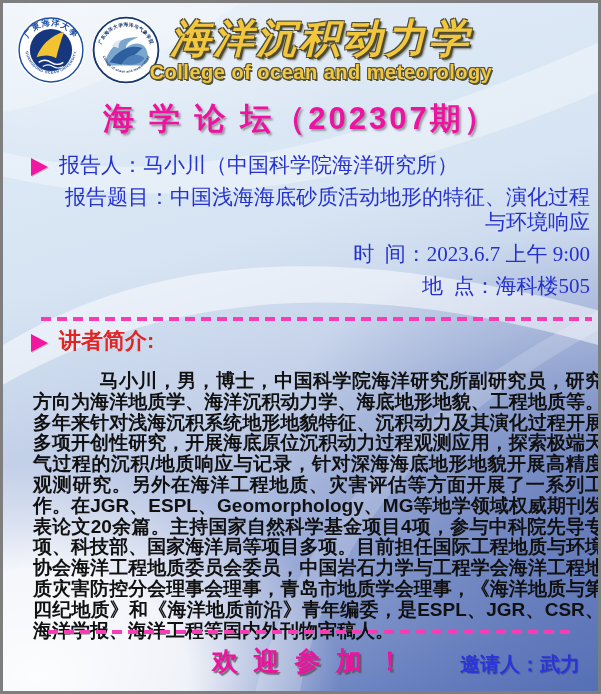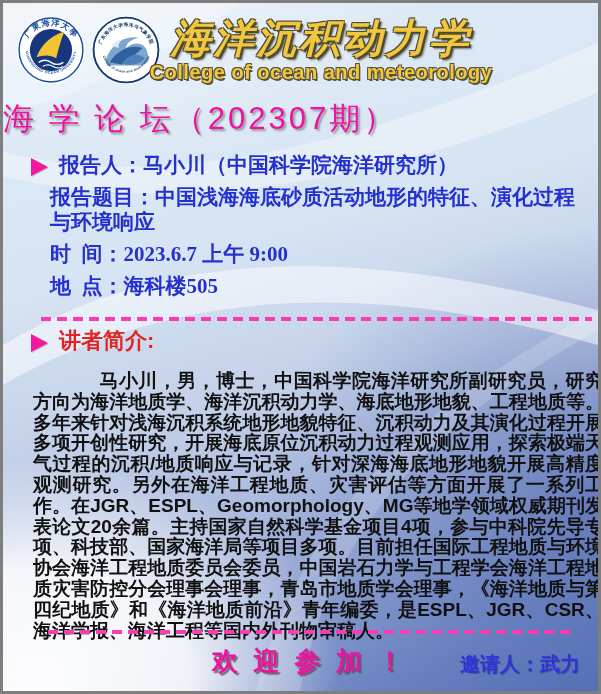--- a/index.html
+++ b/index.html
@@ -34,8 +34,8 @@
     text-shadow:-1px -1px 0 #55523a,1px -1px 0 #55523a,-1px 1px 0 #55523a,1.5px 1.5px 0 #55523a;
   }
   .forum-title{
-    position:absolute;left:0;right:0;top:95px;
-    font-size:31px;font-weight:normal;letter-spacing:3px;color:#ee12a0;
+    position:absolute;left:0;right:0;top:95px;text-align:center;
+    font-size:31px;font-weight:bold;letter-spacing:3px;color:#ee12a0;
     text-shadow:2px 2px 2px rgba(90,90,90,.55);
   }
   

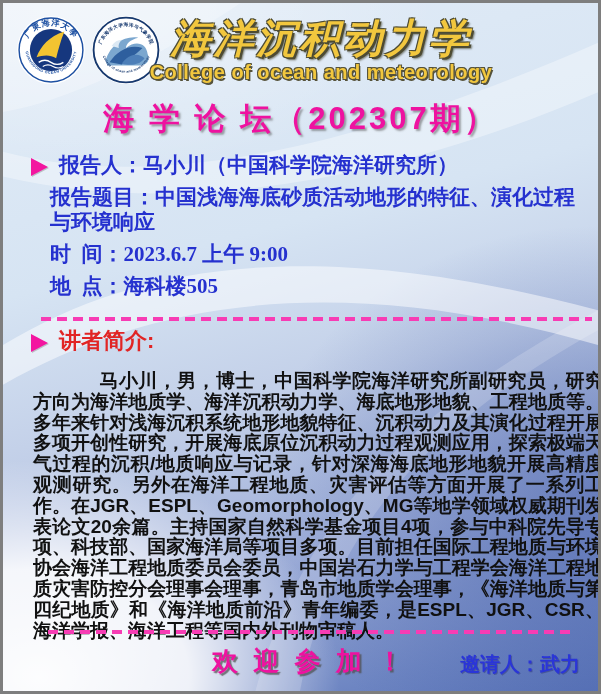--- a/index.html
+++ b/index.html
@@ -46,7 +46,7 @@
        filter:drop-shadow(1px 1px 0 rgba(120,120,120,.4));}
   .info-line{
     font-family:"Liberation Serif","DejaVu Serif",serif;
-    font-size:21px;font-weight:bold;line-height:25px;color:#2531cf;
+    font-size:21px;font-weight:normal;line-height:25px;color:#2531cf;
     white-space:pre-wrap;margin:0 0 7px 0;
   }
   .indented{margin-left:19px;max-width:540px;}

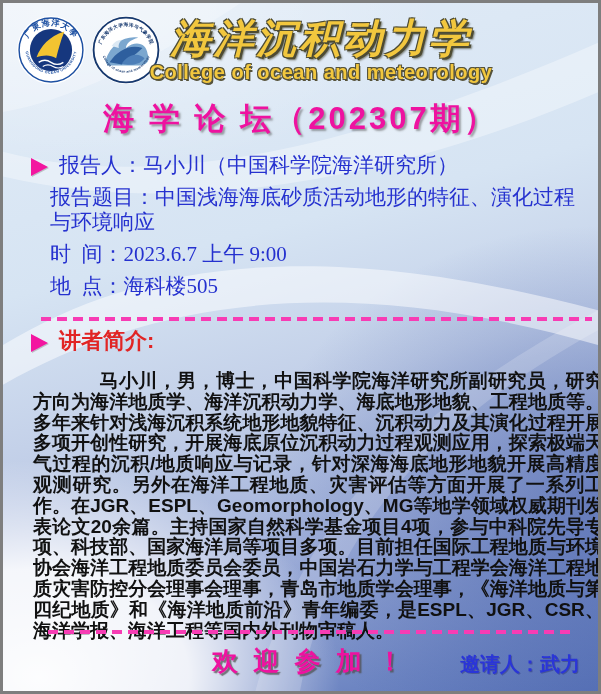--- a/index.html
+++ b/index.html
@@ -49,7 +49,7 @@
     font-size:21px;font-weight:normal;line-height:25px;color:#2531cf;
     white-space:pre-wrap;margin:0 0 7px 0;
   }
-  .indented{margin-left:19px;max-width:540px;}
+  .indented{margin-left:19px;max-width:540px;text-align:right;}
   
   .dashed{position:absolute;height:4px;
     background:repeating-linear-gradient(90deg,#f73cb4 0 10px,transparent 10px 16px);}

